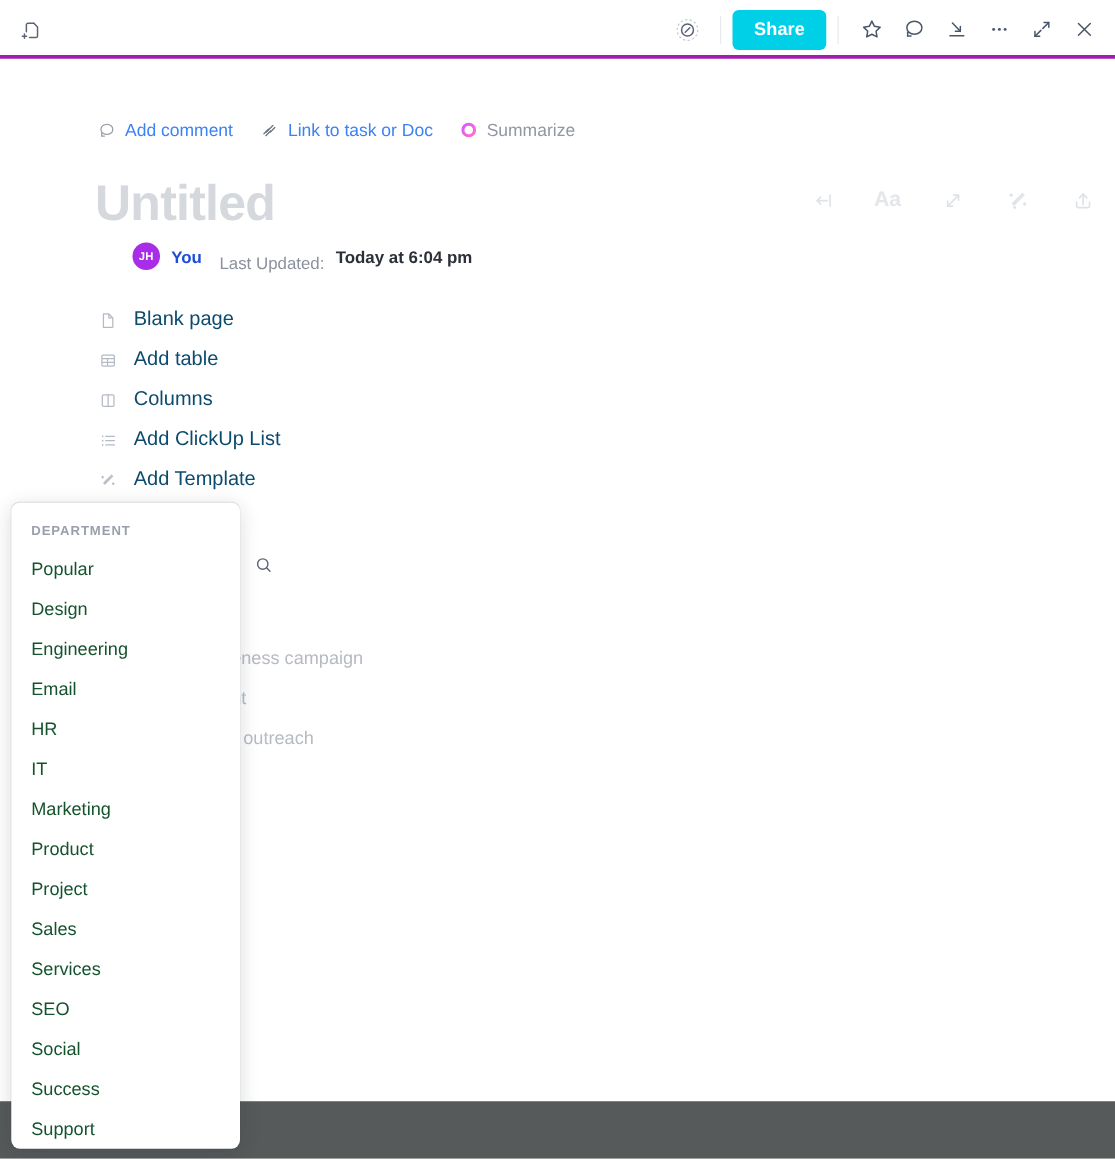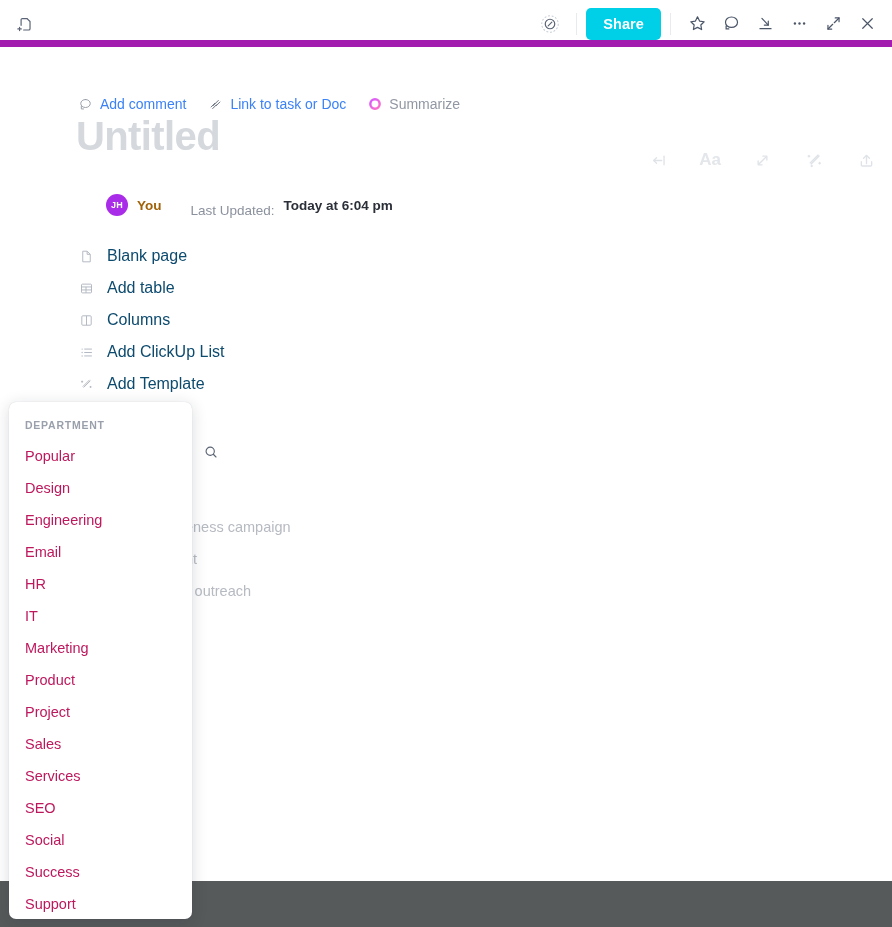--- a/index.html
+++ b/index.html
@@ -14,7 +14,7 @@
   
   .topbar {
     position: absolute; top: 0; left: 0; width: 892px; height: 47px;
-    border-bottom: 7px solid #a21caf;
+    border-bottom: 3px solid #a21caf;
     background: #fff;
   }
   .topbar-left { position: absolute; left: 10px; top: 10px; width: 28px; height: 28px;

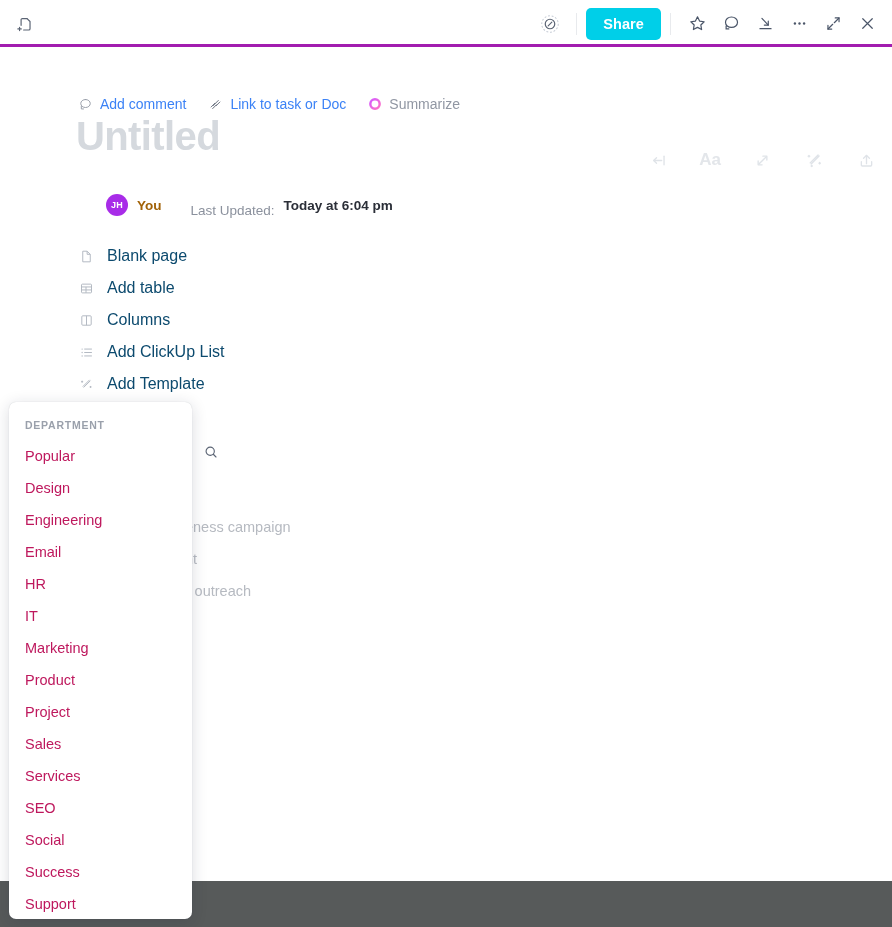--- a/index.html
+++ b/index.html
@@ -47,7 +47,7 @@
 
   
   .doc-title {
-    position: absolute; left: 76px; top: 112px;
+    position: absolute; left: 76px; top: 139px;
     font-size: 40px; font-weight: 700; color: #d5d9de;
     letter-spacing: -0.6px; line-height: 1.2;
     cursor: text;

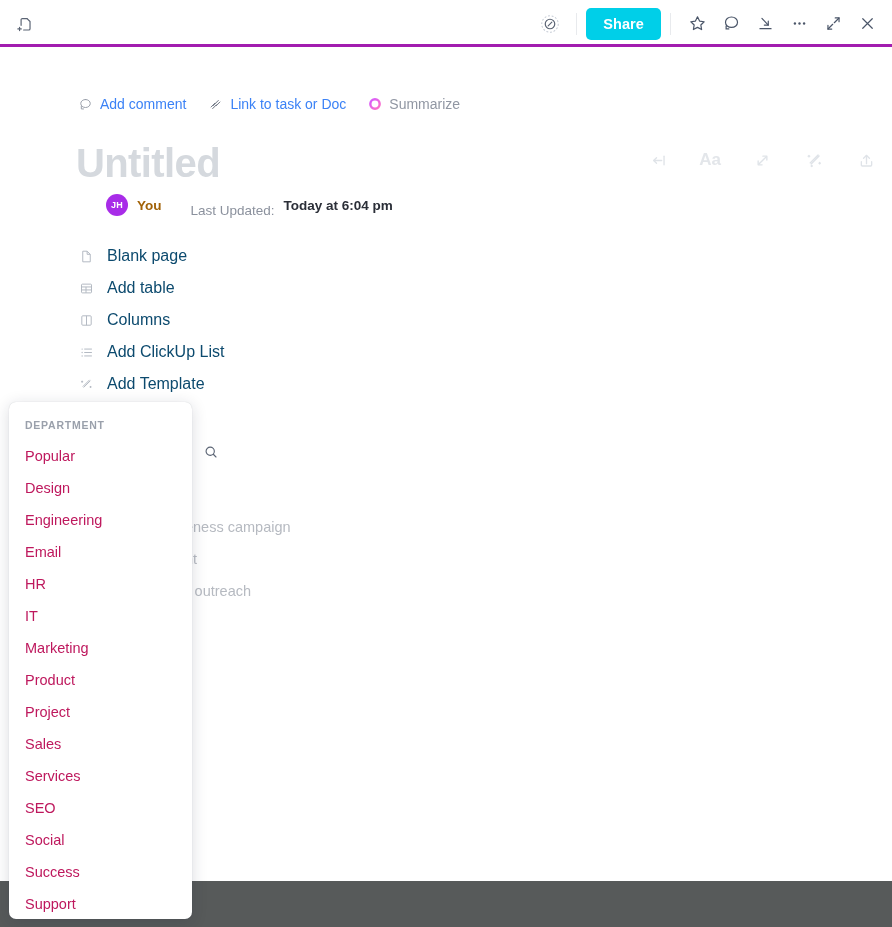--- a/index.html
+++ b/index.html
@@ -64,7 +64,7 @@
     display: flex; align-items: center; justify-content: center;
     font-size: 9px; font-weight: 700; letter-spacing: .2px; margin-left: 28px;
   }
-  .meta-you { color: #a16207; font-weight: 700; margin-right: 20px; }
+  .meta-you { color: #1d4ed8; font-weight: 700; margin-right: 5px; }
   .meta-label { color: #8b919d; margin-top: 11px; }
   .meta-value { color: #2b2f38; font-weight: 700; }
 

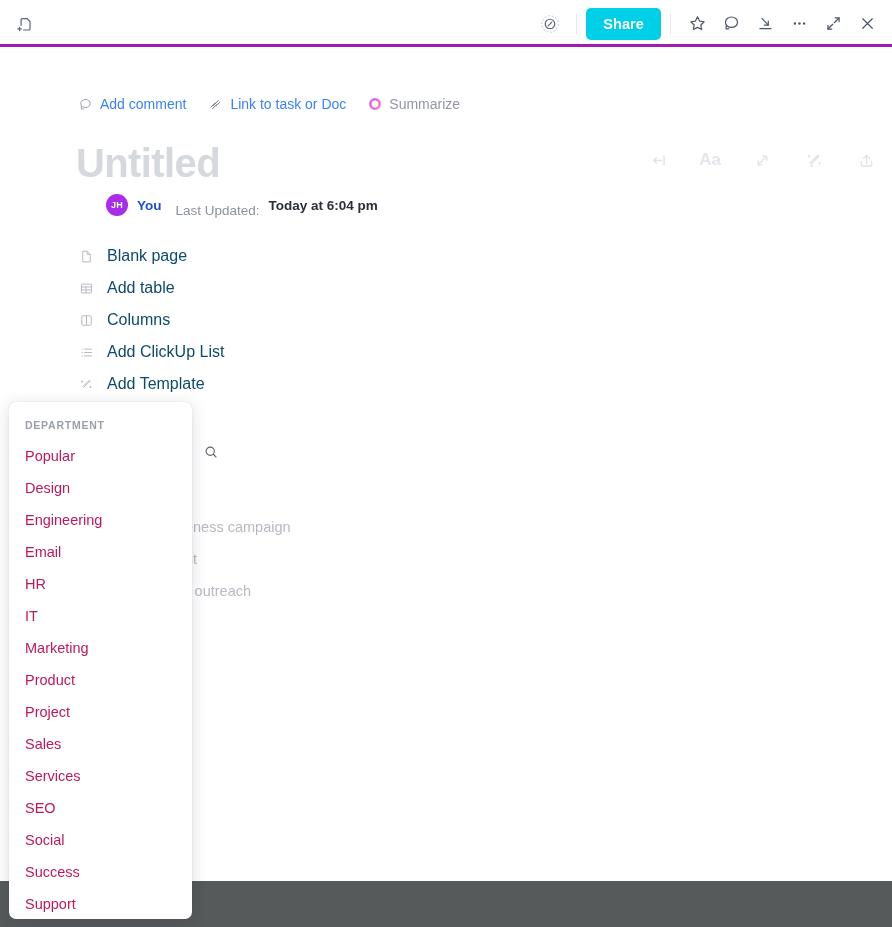--- a/index.html
+++ b/index.html
@@ -116,7 +116,7 @@
   }
   .dept-item {
     height: 32px; display: flex; align-items: center;
-    padding: 0 16px; font-size: 14.5px; color: #be185d; cursor: pointer; text-align: center;
+    padding: 0 16px; font-size: 14.5px; color: #14532d; cursor: pointer; text-align: center;
   }
   svg { display: block; }
 </style>

